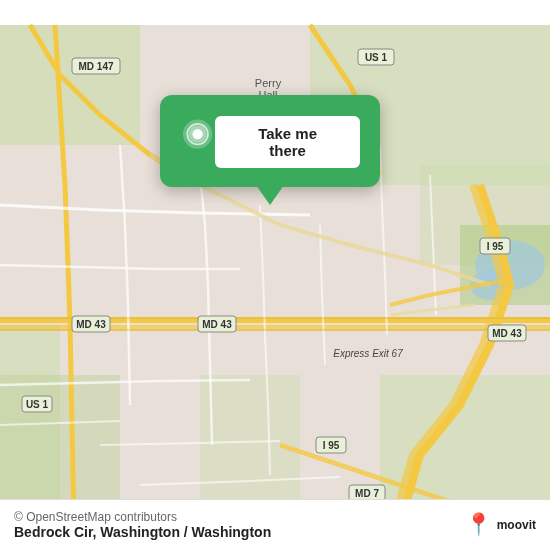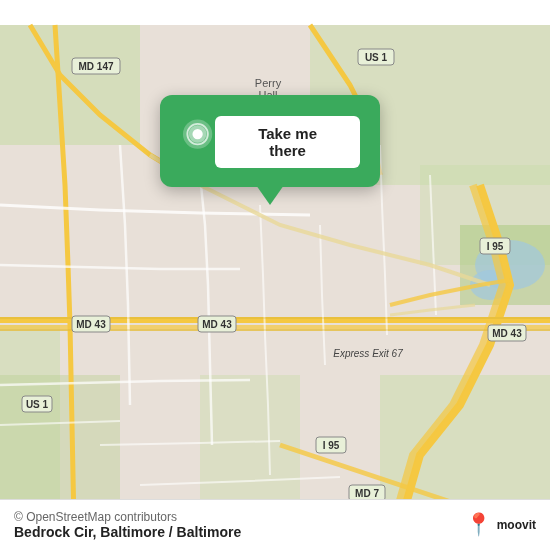--- a/index.html
+++ b/index.html
@@ -218,7 +218,7 @@
   <div id="bottom-bar">
     <div id="bottom-left">
       <span id="copyright-text">© OpenStreetMap contributors</span>
-      <span id="location-title">Bedrock Cir, Baltimore / Baltimore</span>
+      <span id="location-title">Bedrock Cir, Washington / Washington</span>
     </div>
     <div id="moovit-logo">
       <span id="moovit-pin" style="color:#e83a3a; font-size:22px;">📍</span>

